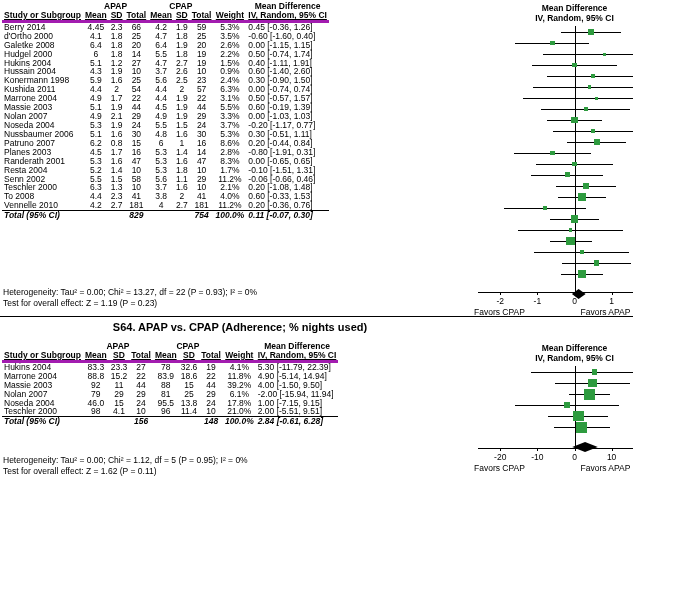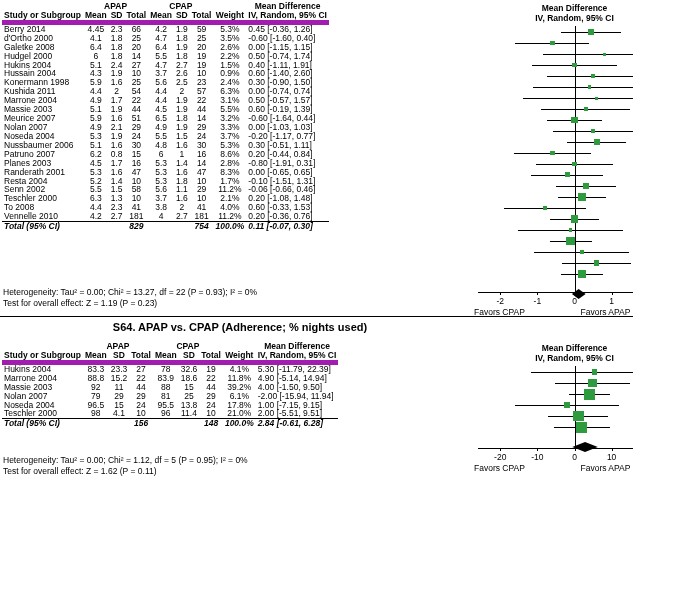--- a/index.html
+++ b/index.html
@@ -14,7 +14,7 @@
   .num{text-align:center;}
   .ci{text-align:left;padding-left:6px;}
   .rule-top{border-top:1px solid #000;}
-  .rule-bot{border-bottom:5px solid #a21caf;}
+  .rule-bot{border-bottom:3px solid #a21caf;text-decoration:underline;}
   .total td{font-weight:bold;font-style:italic;}
   .foot{font-size:8.5px;text-align:left;white-space:nowrap;}
   .gbox{position:relative;}

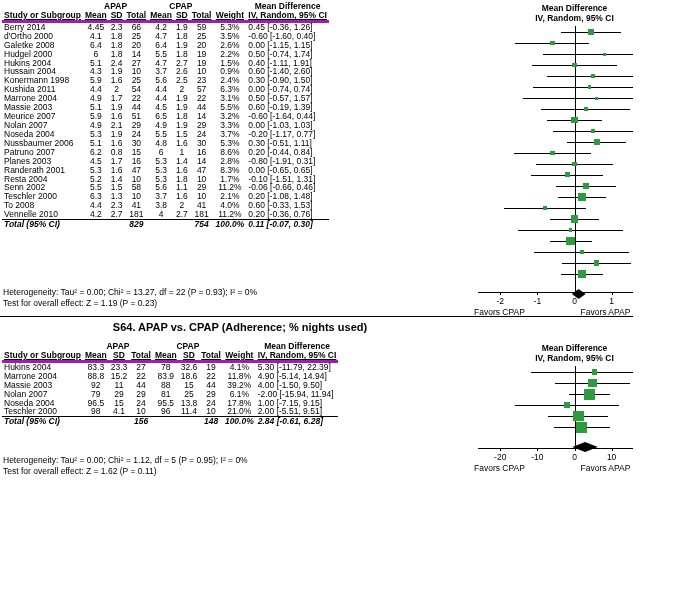--- a/index.html
+++ b/index.html
@@ -102,7 +102,7 @@
           <tr>
             <td class="study">Hukins 2004</td>
             <td class="num">5.1</td>
-            <td class="num">2.4</td>
+            <td class="num">1.2</td>
             <td class="num">27</td>
             <td class="num">4.7</td>
             <td class="num">2.7</td>

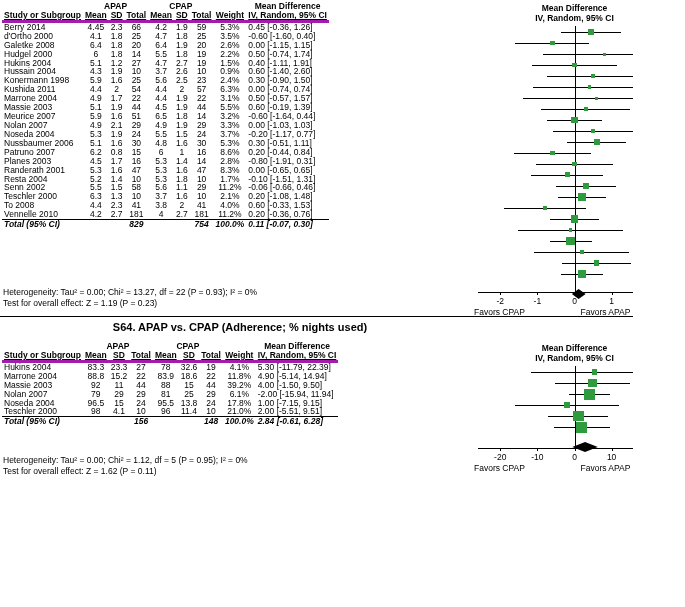--- a/index.html
+++ b/index.html
@@ -164,17 +164,6 @@
             <td class="num">44</td>
             <td class="num">5.5%</td>
             <td class="ci">0.60 [-0.19, 1.39]</td>
-          </tr>
-          <tr>
-            <td class="study">Meurice 2007</td>
-            <td class="num">5.9</td>
-            <td class="num">1.6</td>
-            <td class="num">51</td>
-            <td class="num">6.5</td>
-            <td class="num">1.8</td>
-            <td class="num">14</td>
-            <td class="num">3.2%</td>
-            <td class="ci">-0.60 [-1.64, 0.44]</td>
           </tr>
           <tr>
             <td class="study">Nolan 2007</td>

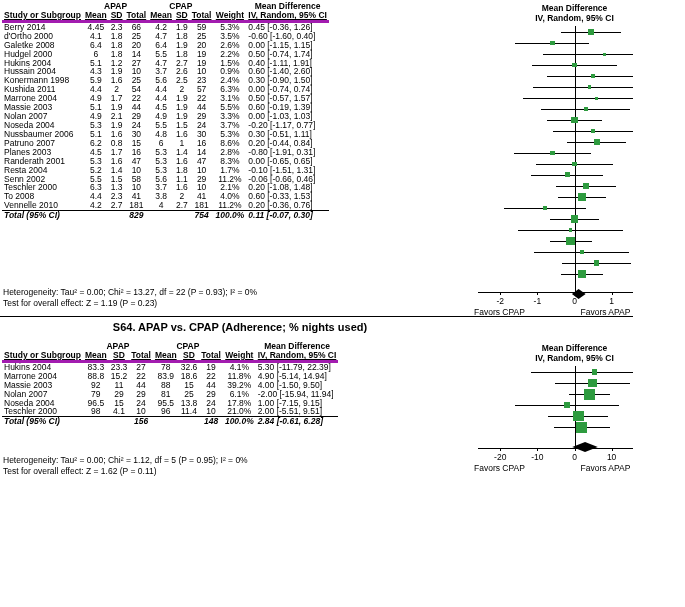--- a/index.html
+++ b/index.html
@@ -443,7 +443,7 @@
           </tr>
           <tr>
             <td class="study">Noseda 2004</td>
-            <td class="num">96.5</td>
+            <td class="num">46.0</td>
             <td class="num">15</td>
             <td class="num">24</td>
             <td class="num">95.5</td>

